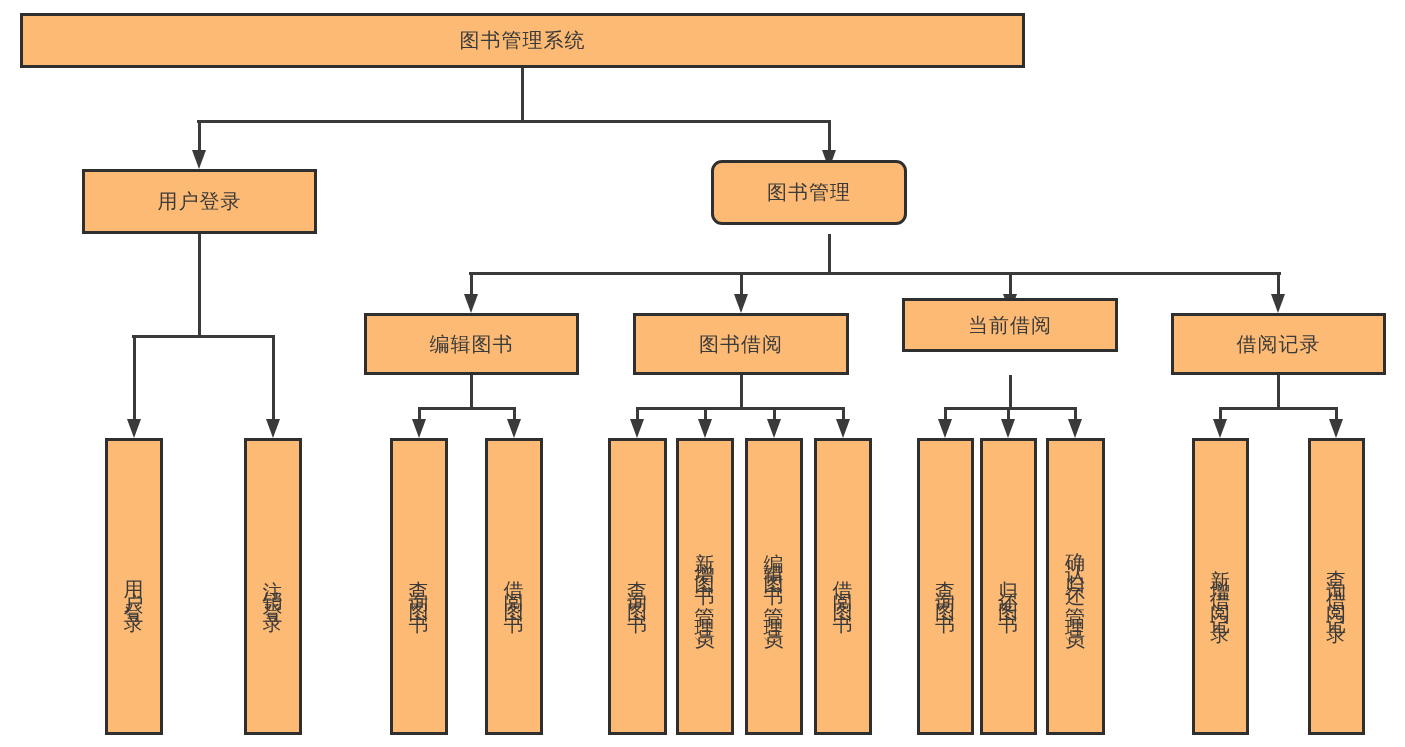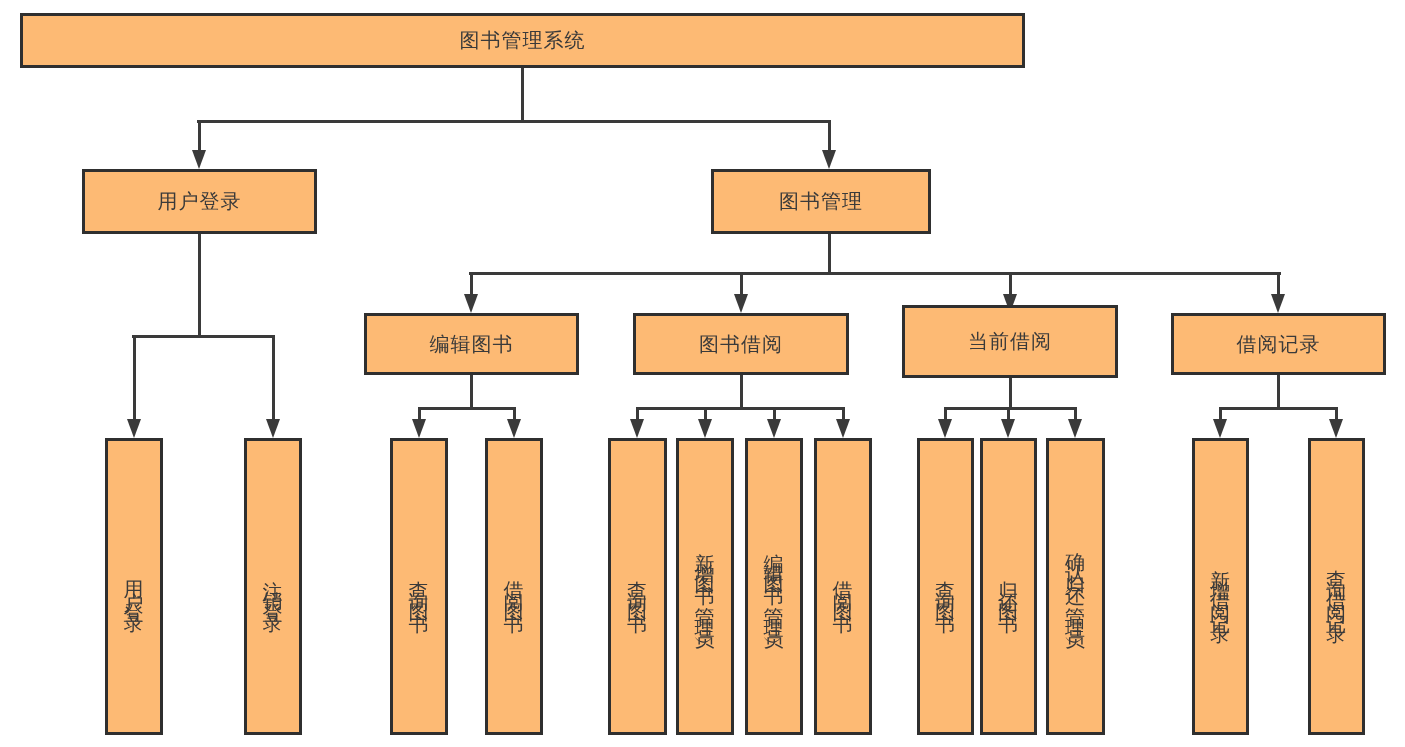--- a/index.html
+++ b/index.html
@@ -112,7 +112,7 @@
     <div class="node" style="left: 82px; top: 169px; width: 235px; height: 65px;">
       <span>用户登录</span>
     </div>
-    <div class="node" style="left: 711px; top: 169px; width: 220px; height: 65px;">
+    <div class="node" style="left: 711px; top: 160px; width: 196px; height: 65px; border-radius: 11px;">
       <span>图书管理</span>
     </div>
     <div class="node" style="left: 364px; top: 313px; width: 215px; height: 62px;">

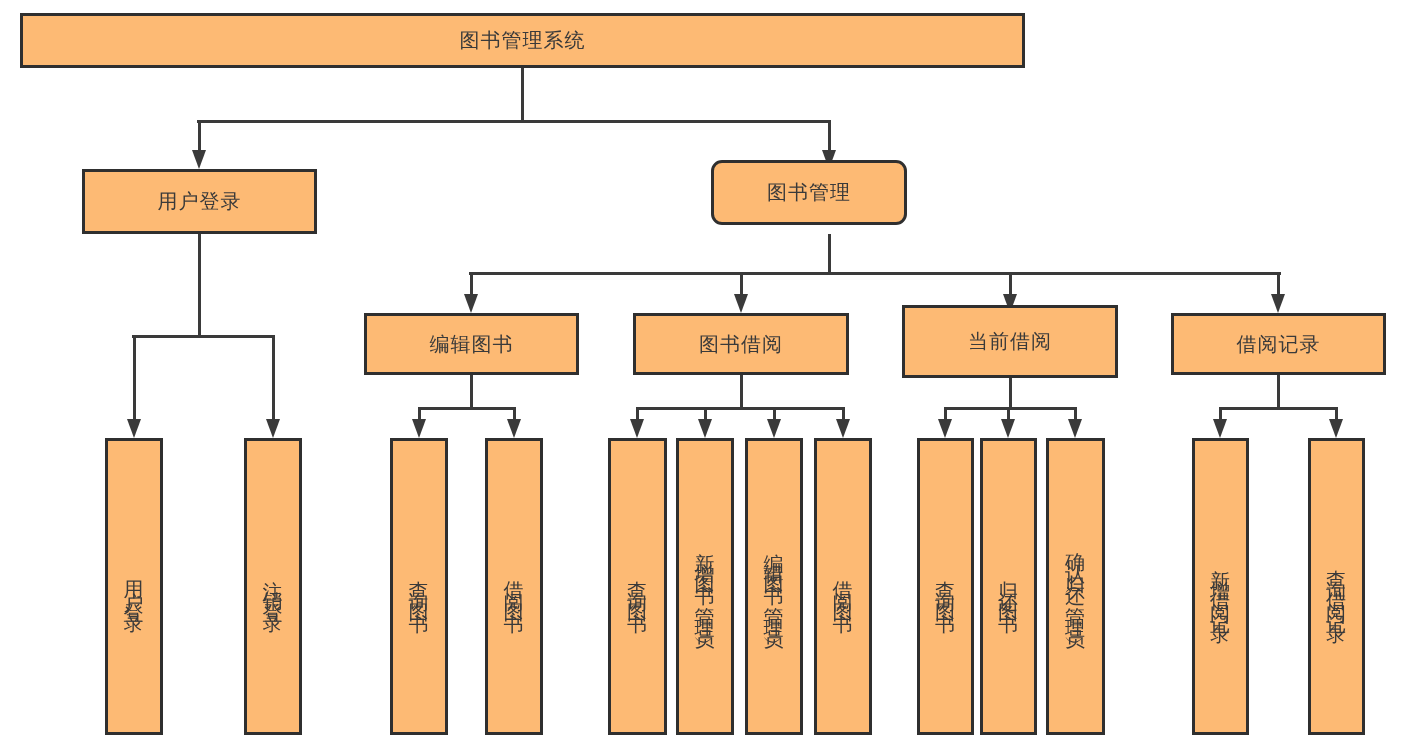--- a/index.html
+++ b/index.html
@@ -121,7 +121,7 @@
     <div class="node" style="left: 633px; top: 313px; width: 216px; height: 62px;">
       <span>图书借阅</span>
     </div>
-    <div class="node" style="left: 902px; top: 305px; width: 216px; height: 73px;">
+    <div class="node" style="left: 902px; top: 298px; width: 216px; height: 54px;">
       <span>当前借阅</span>
     </div>
     <div class="node" style="left: 1171px; top: 313px; width: 215px; height: 62px;">

